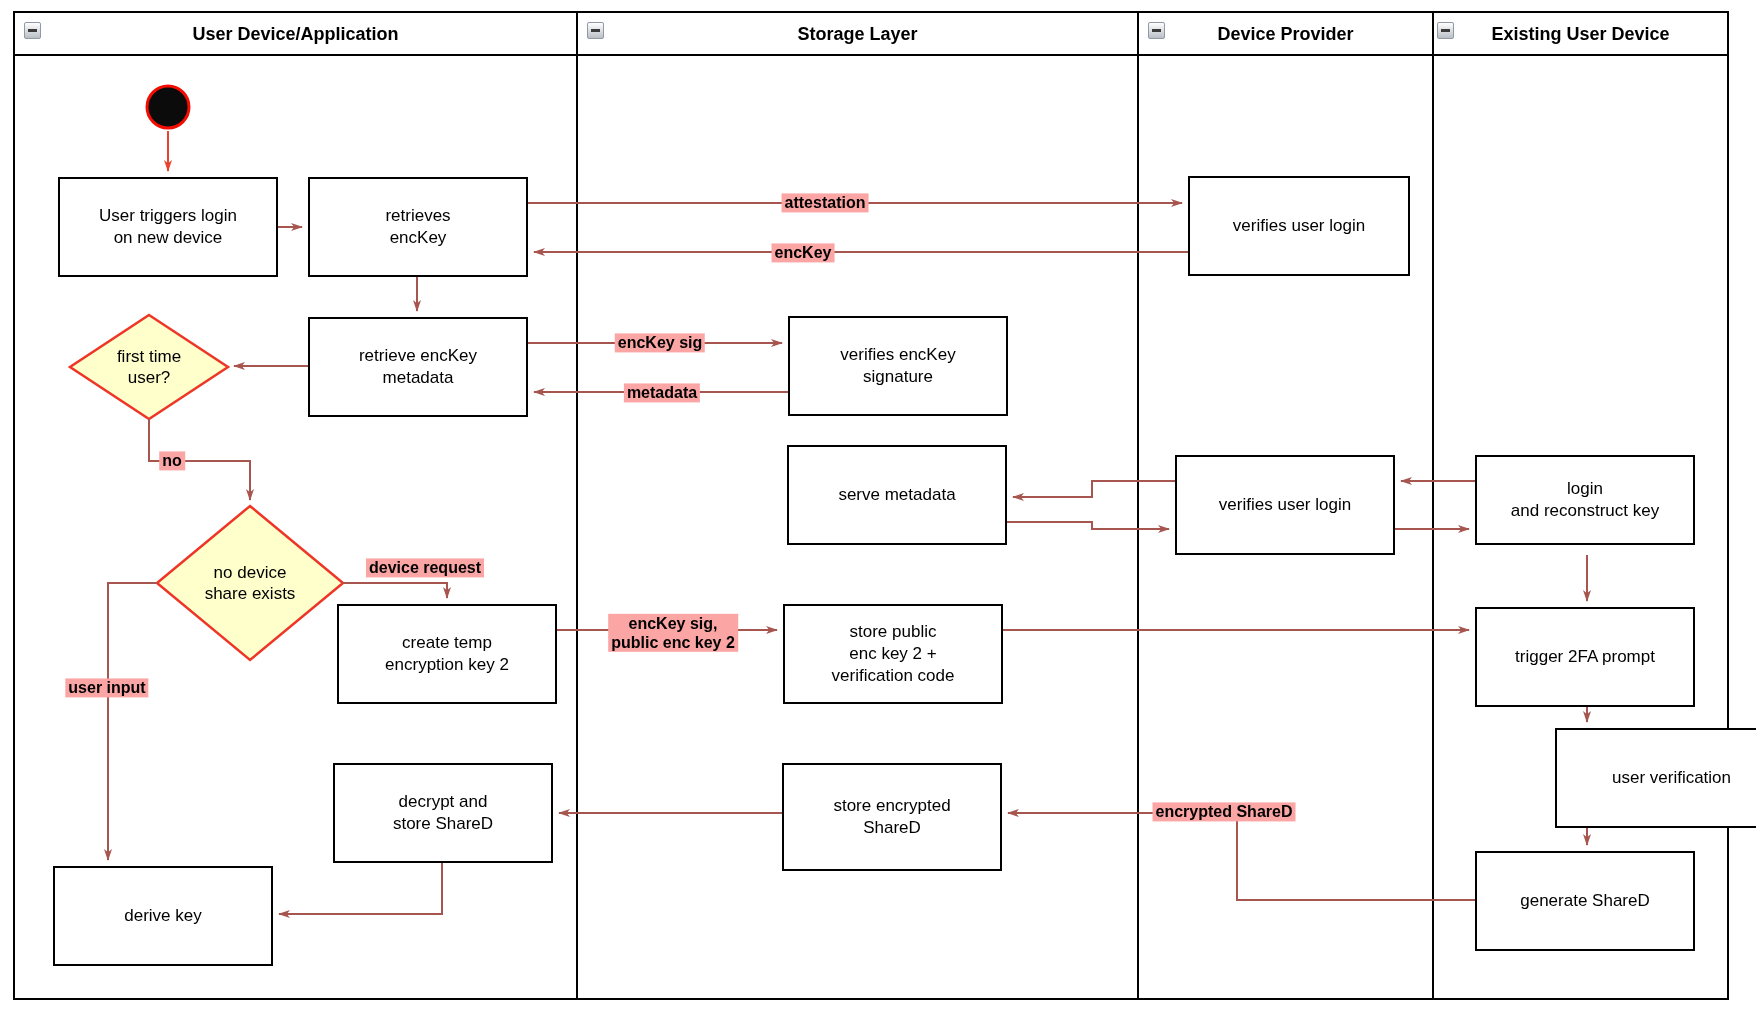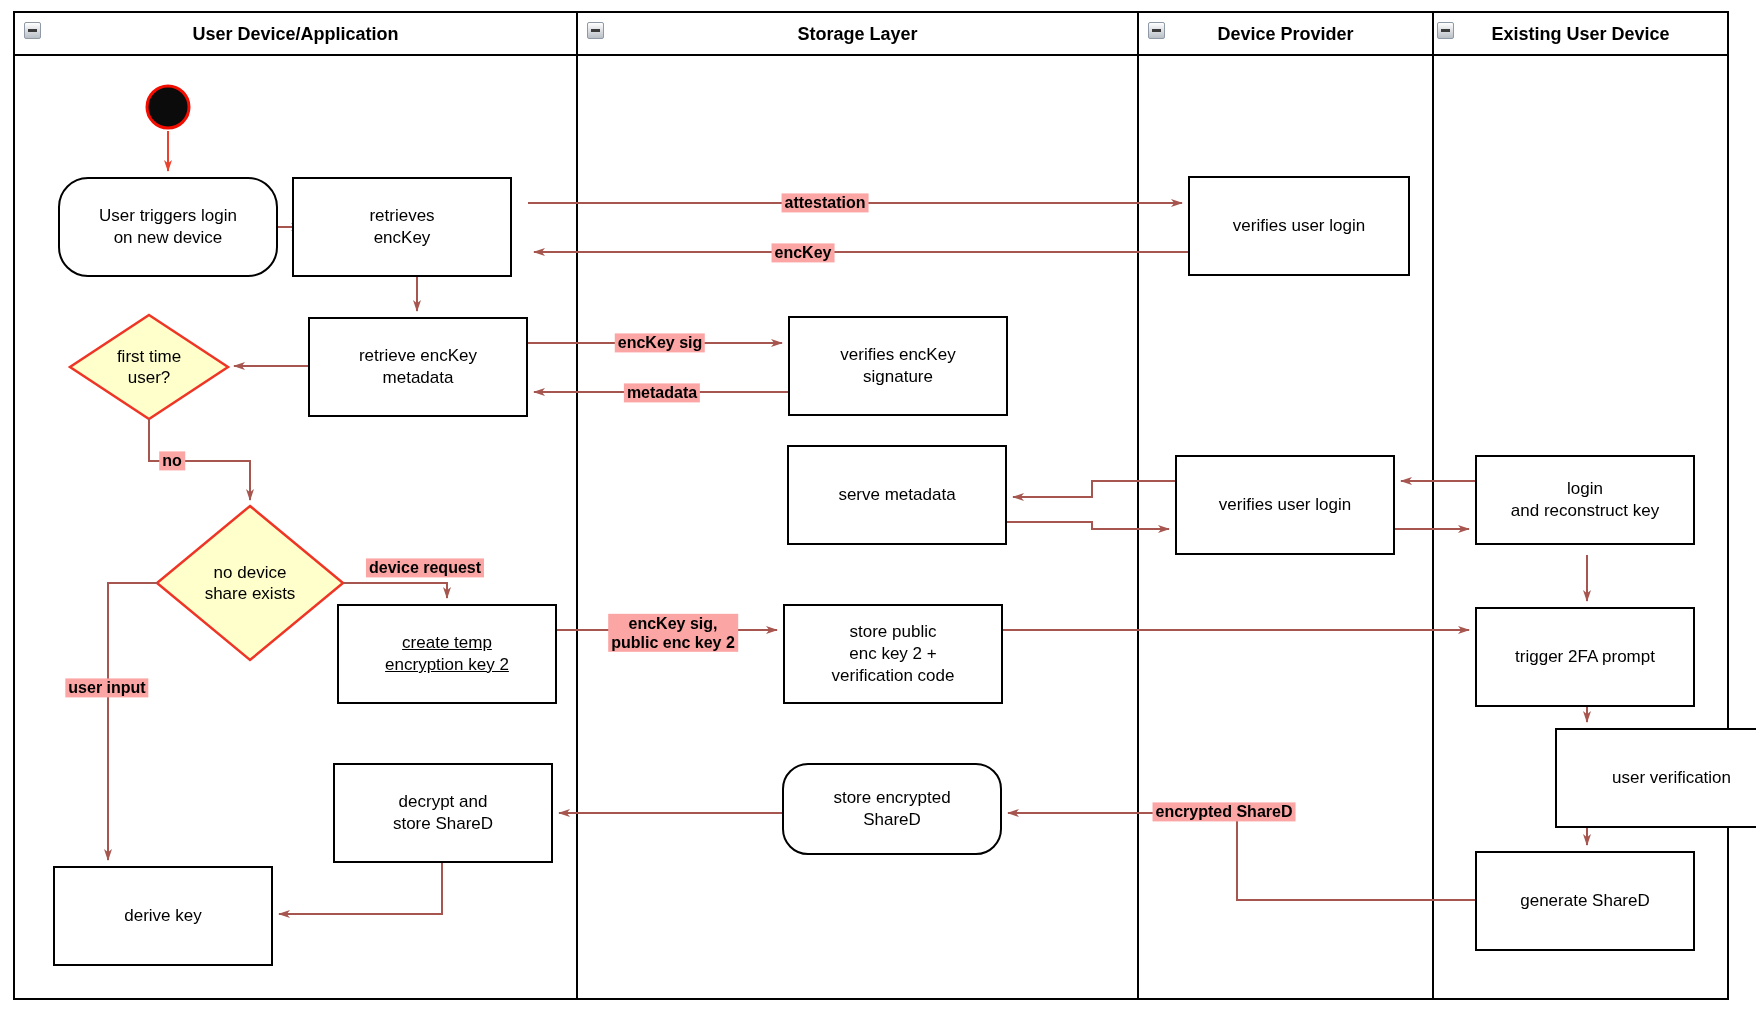--- a/index.html
+++ b/index.html
@@ -131,7 +131,7 @@
     <span>Existing User Device</span>
   </div>
 
-  <div class="node" style="left:58px;top:177px;width:220px;height:100px;border-radius:30px;">User triggers login
+  <div class="node" style="left:58px;top:177px;width:220px;height:100px;">User triggers login
 on new device</div>
   <div class="node" style="left:292px;top:177px;width:220px;height:100px;">retrieves
 encKey</div>

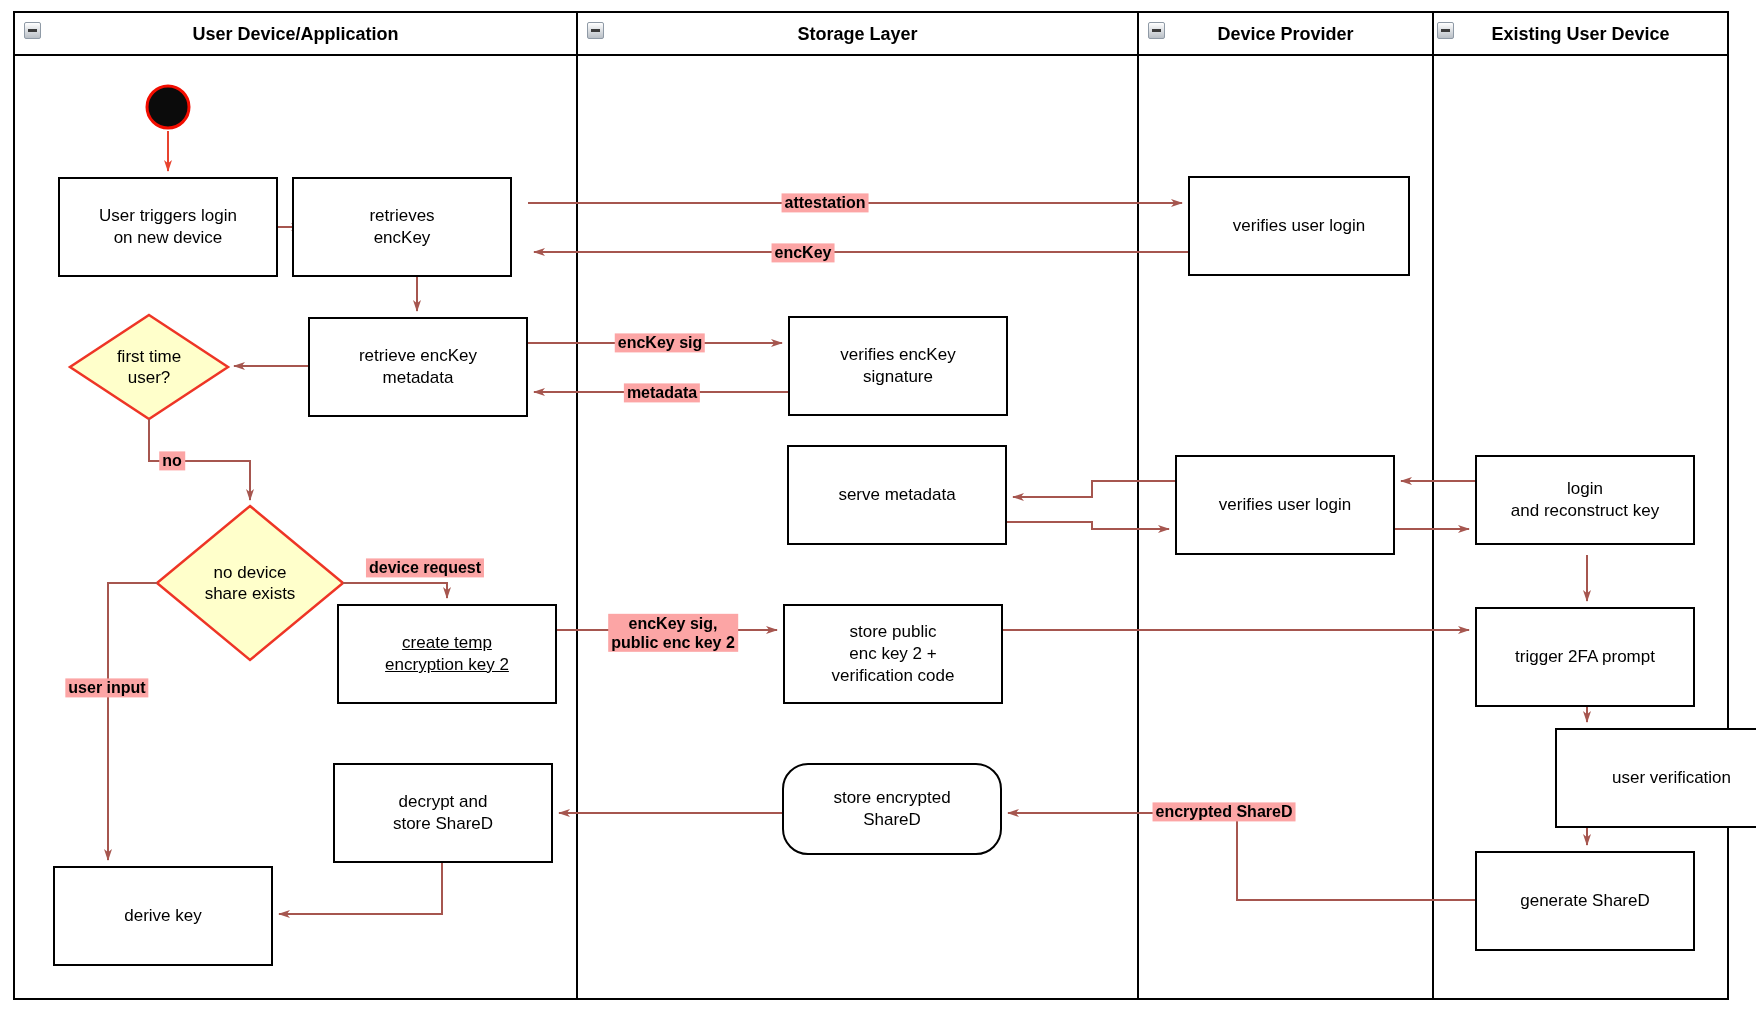--- a/index.html
+++ b/index.html
@@ -133,7 +133,7 @@
 
   <div class="node" style="left:58px;top:177px;width:220px;height:100px;">User triggers login
 on new device</div>
-  <div class="node" style="left:292px;top:177px;width:220px;height:100px;">retrieves
+  <div class="node" style="left:308px;top:177px;width:220px;height:100px;">retrieves
 encKey</div>
   <div class="node" style="left:1188px;top:176px;width:222px;height:100px;">verifies user login</div>
   <div class="node" style="left:308px;top:317px;width:220px;height:100px;">retrieve encKey

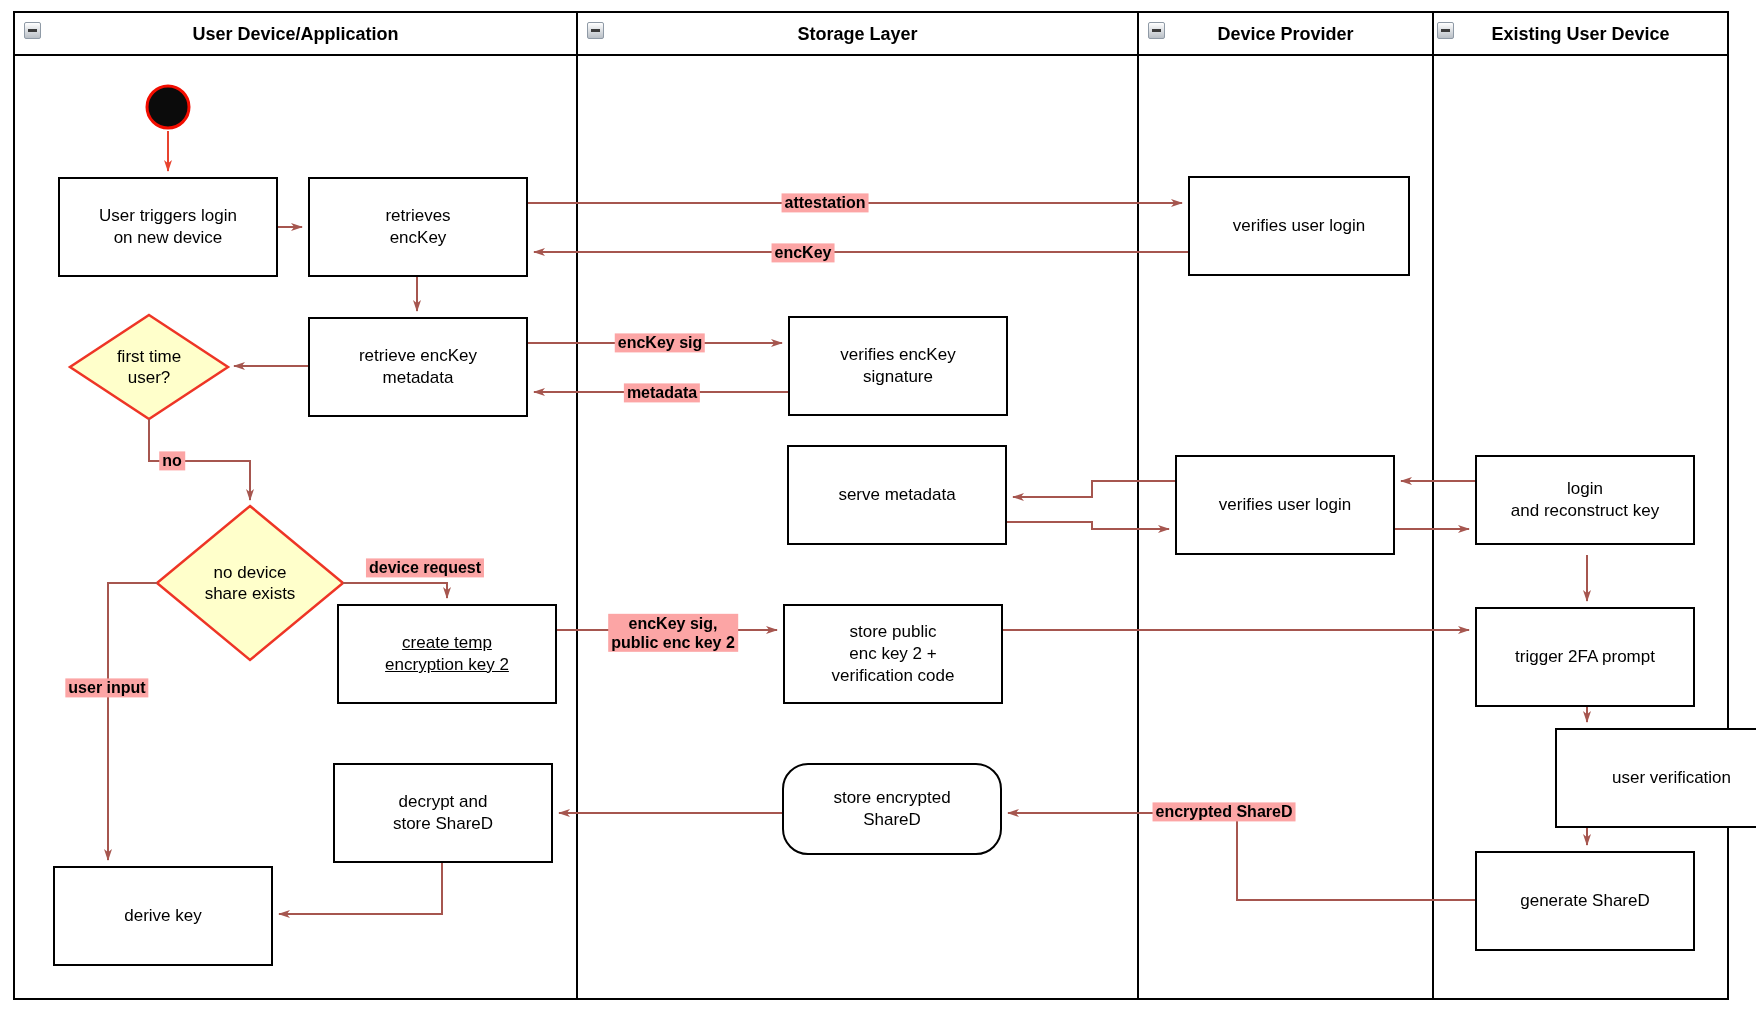--- a/index.html
+++ b/index.html
@@ -144,7 +144,7 @@
   <div class="node" style="left:1175px;top:455px;width:220px;height:100px;">verifies user login</div>
   <div class="node" style="left:1475px;top:455px;width:220px;height:90px;">login
 and reconstruct key</div>
-  <div class="node" style="left:337px;top:604px;width:220px;height:100px;text-decoration:underline;">create temp
+  <div class="node" style="left:337px;top:604px;width:220px;height:100px;">create temp
 encryption key 2</div>
   <div class="node" style="left:783px;top:604px;width:220px;height:100px;">store public
 enc key 2 +

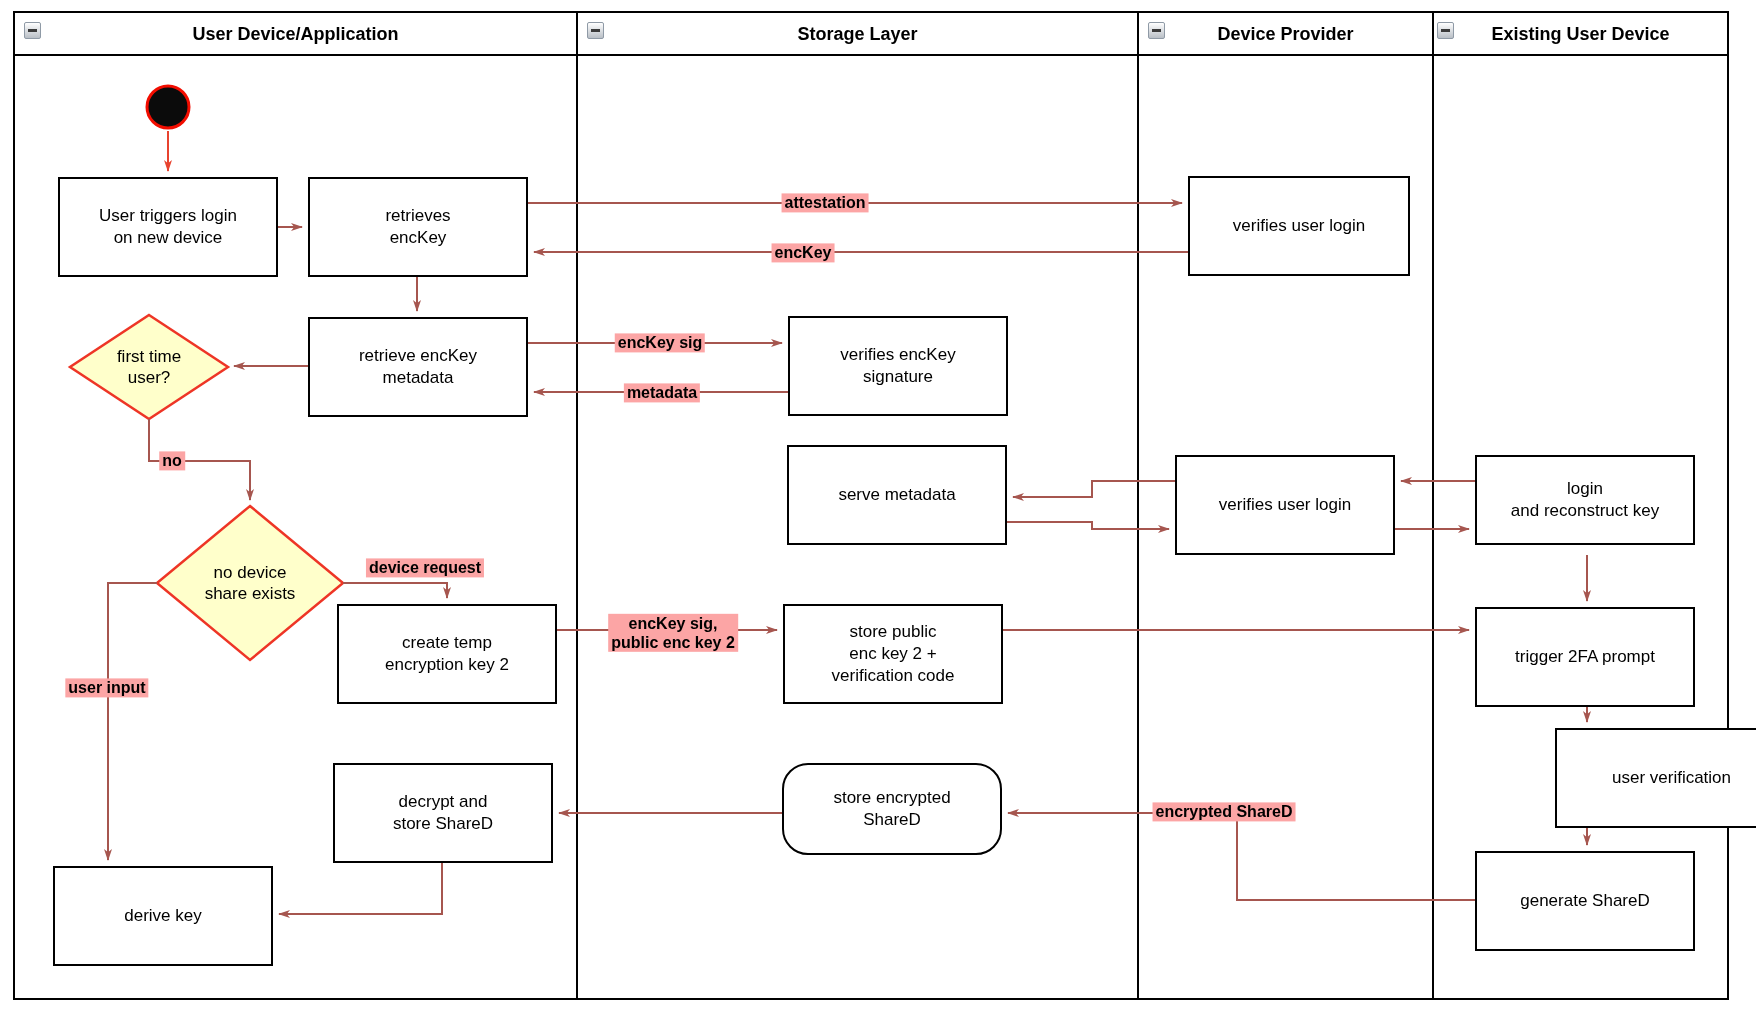--- a/index.html
+++ b/index.html
@@ -154,7 +154,7 @@
   <div class="node" style="left:1475px;top:851px;width:220px;height:100px;">generate ShareD</div>
   <div class="node" style="left:333px;top:763px;width:220px;height:100px;">decrypt and
 store ShareD</div>
-  <div class="node" style="left:782px;top:763px;width:220px;height:92px;border-radius:26px;">store encrypted
+  <div class="node" style="left:782px;top:763px;width:220px;height:108px;">store encrypted
 ShareD</div>
   <div class="node" style="left:53px;top:866px;width:220px;height:100px;">derive key</div>
 

